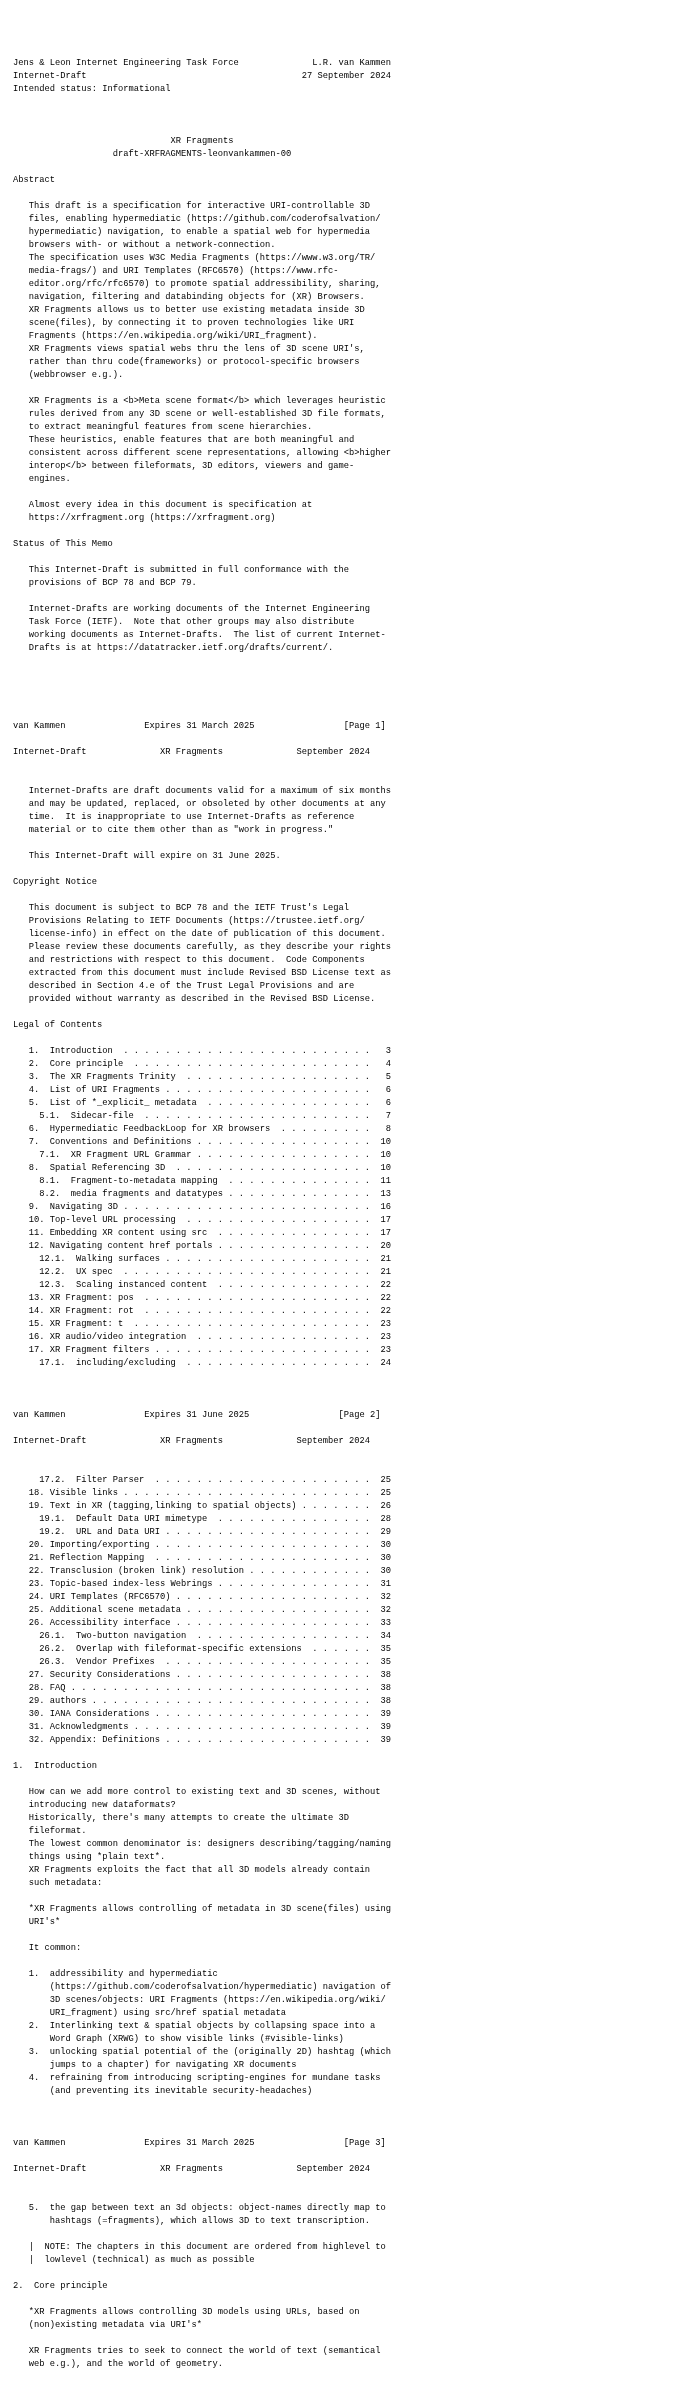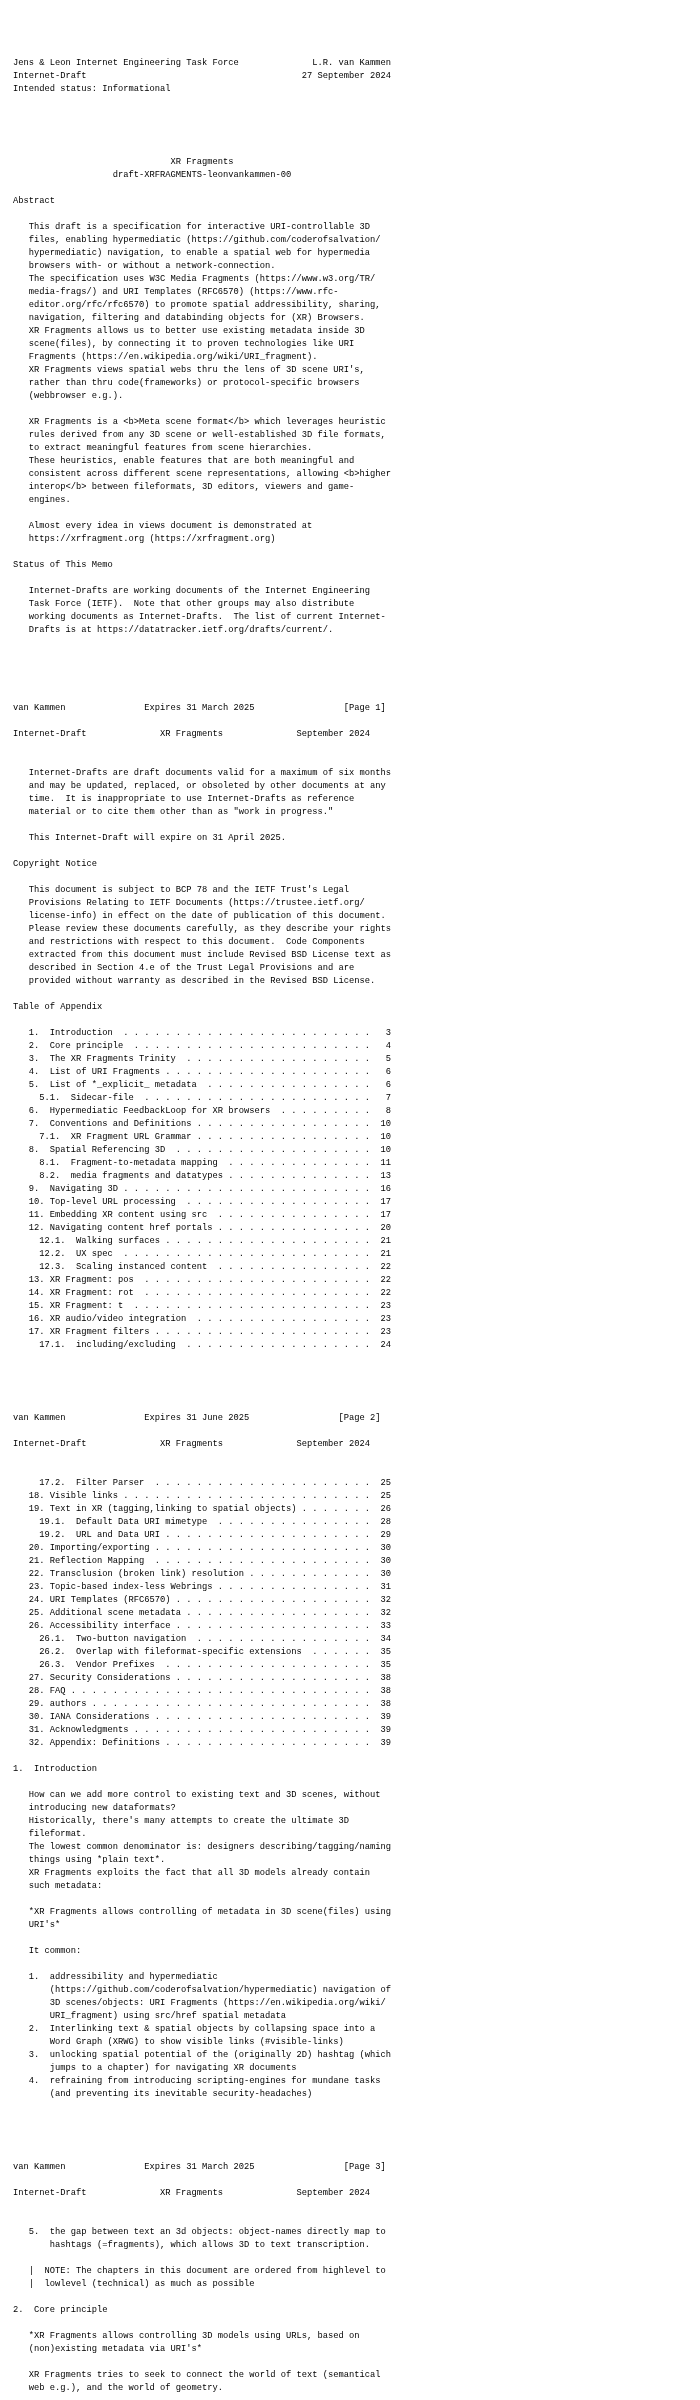--- a/index.html
+++ b/index.html
@@ -19,7 +19,7 @@
   pre { margin: 0; font: inherit; white-space: pre; }
   .g1 { margin-top: 13px; }
   .g2 { margin-top: 26px; }
-  .g3 { margin-top: 60px; }
+  .g3 { margin-top: 39px; }
   .g5 { margin-top: 65px; }
 </style>
 </head>

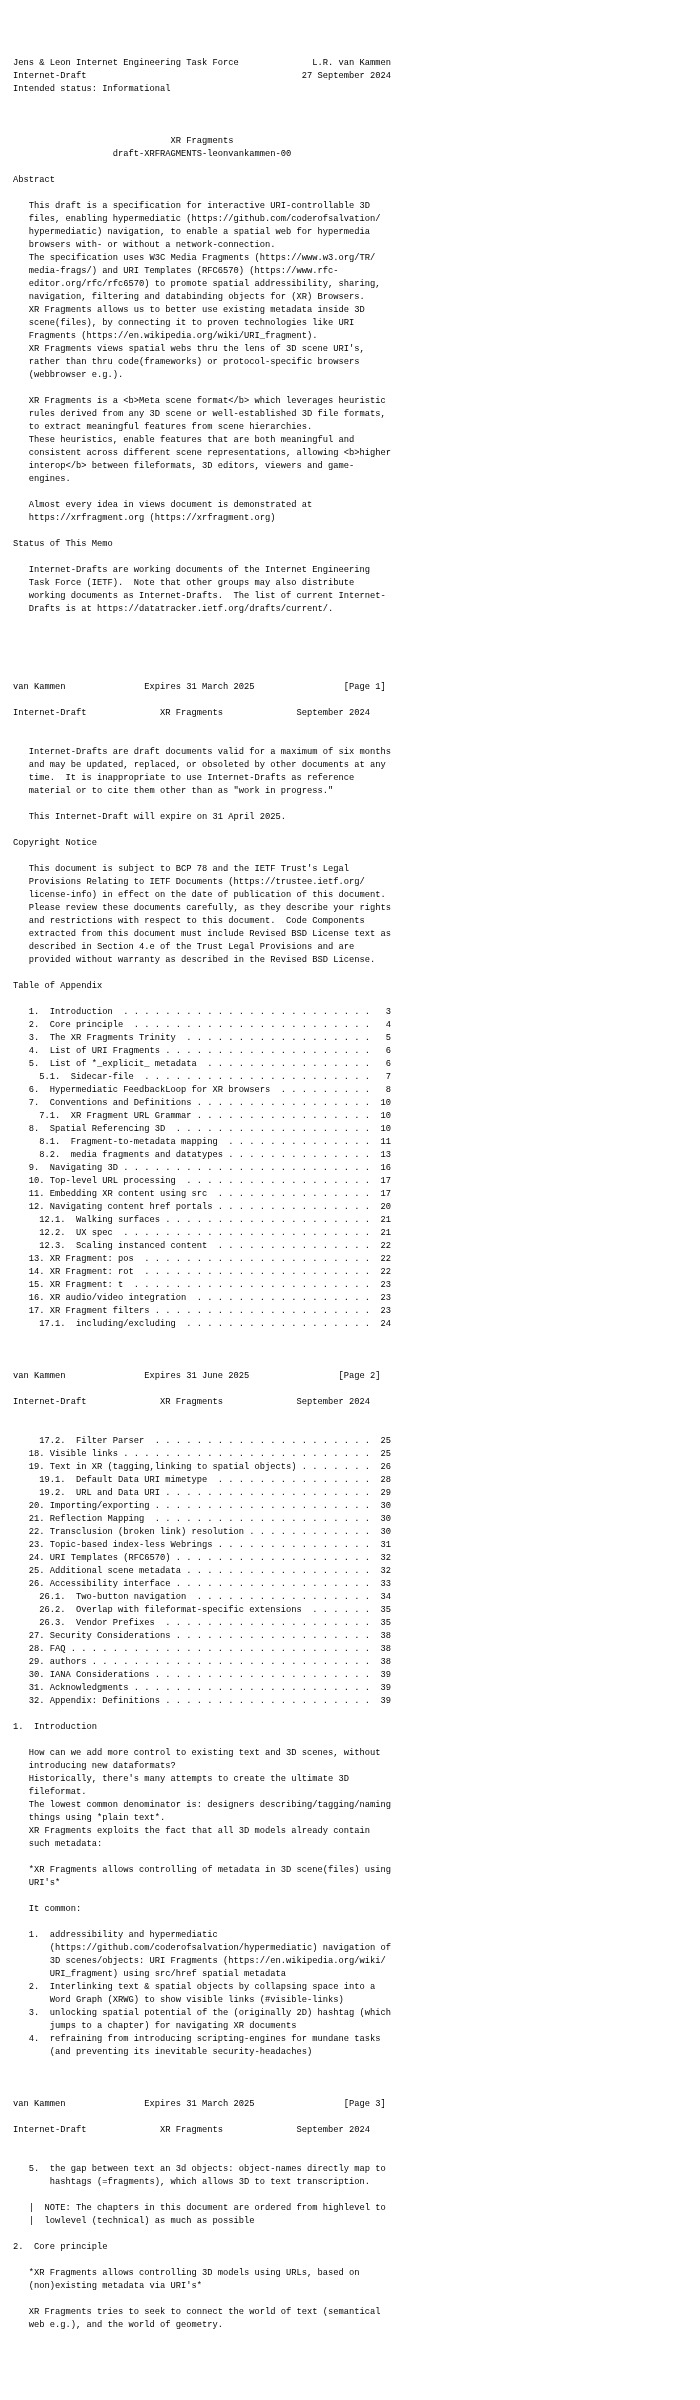--- a/index.html
+++ b/index.html
@@ -55,7 +55,7 @@
    consistent across different scene representations, allowing &lt;b&gt;higher
    interop&lt;/b&gt; between fileformats, 3D editors, viewers and game-
    engines.</pre>
-    <pre class="g1">   Almost every idea in views document is demonstrated at
+    <pre class="g1">   Almost every idea in this document is specification at
    https://xrfragment.org (https://xrfragment.org)</pre>
     <pre class="g1">Status of This Memo</pre>
     <pre class="g1">   Internet-Drafts are working documents of the Internet Engineering

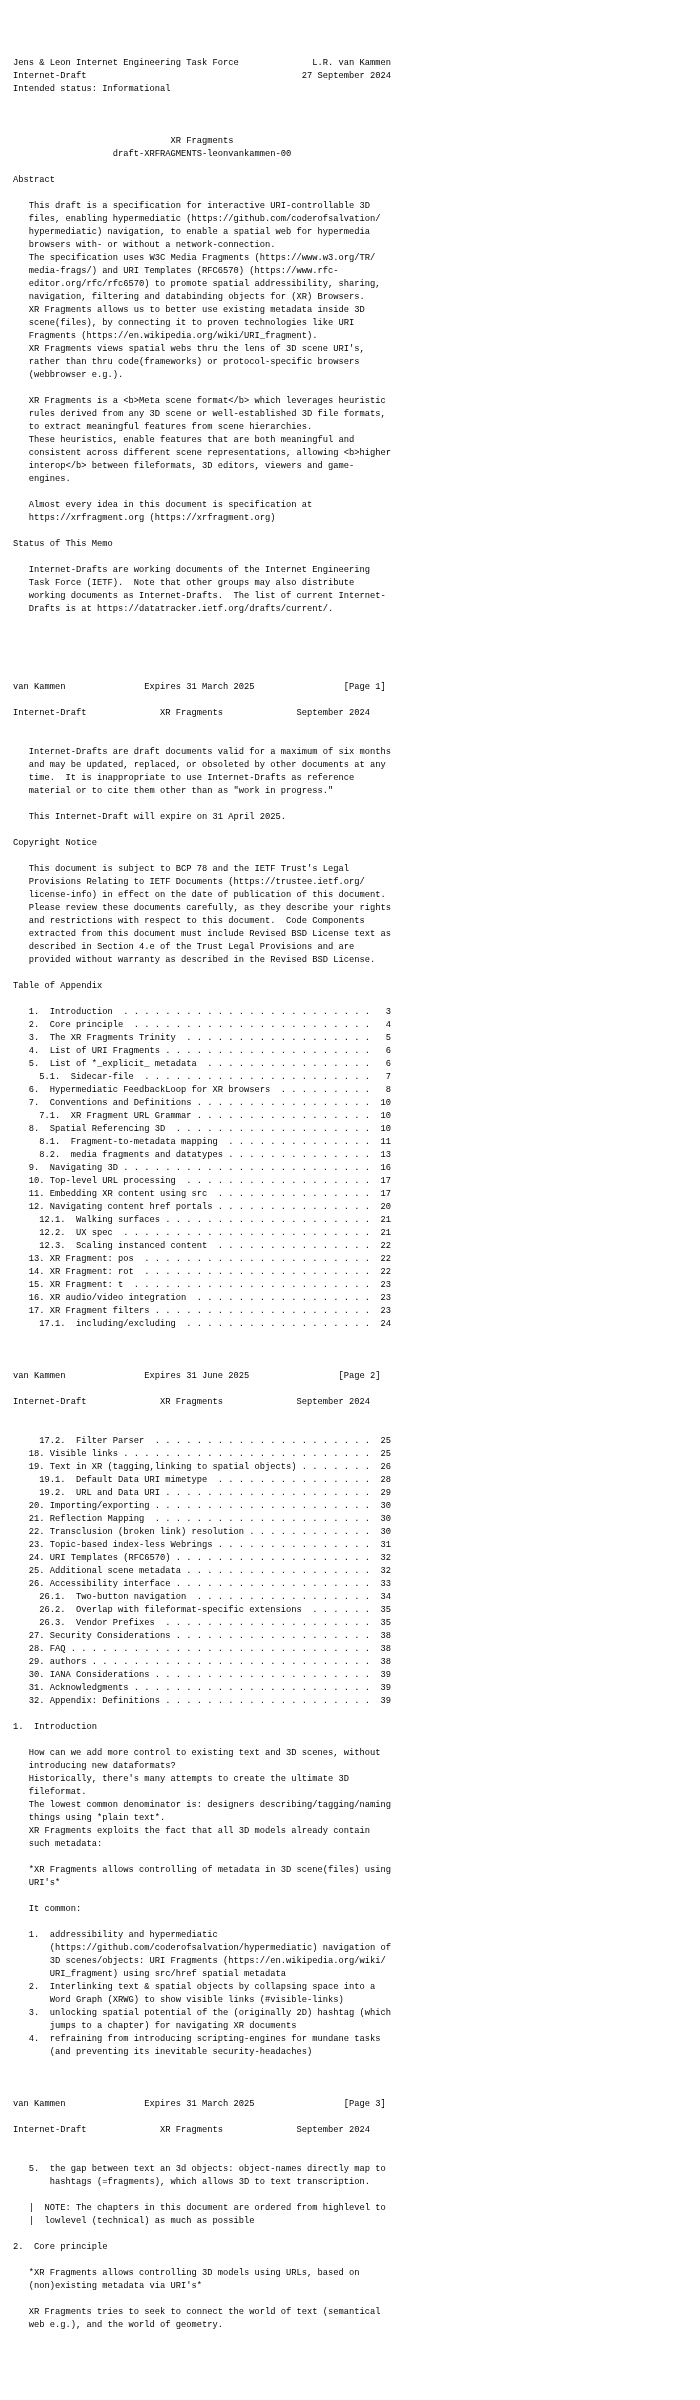--- a/index.html
+++ b/index.html
@@ -58,6 +58,8 @@
     <pre class="g1">   Almost every idea in this document is specification at
    https://xrfragment.org (https://xrfragment.org)</pre>
     <pre class="g1">Status of This Memo</pre>
+    <pre class="g1">   This Internet-Draft is submitted in full conformance with the
+   provisions of BCP 78 and BCP 79.</pre>
     <pre class="g1">   Internet-Drafts are working documents of the Internet Engineering
    Task Force (IETF).  Note that other groups may also distribute
    working documents as Internet-Drafts.  The list of current Internet-

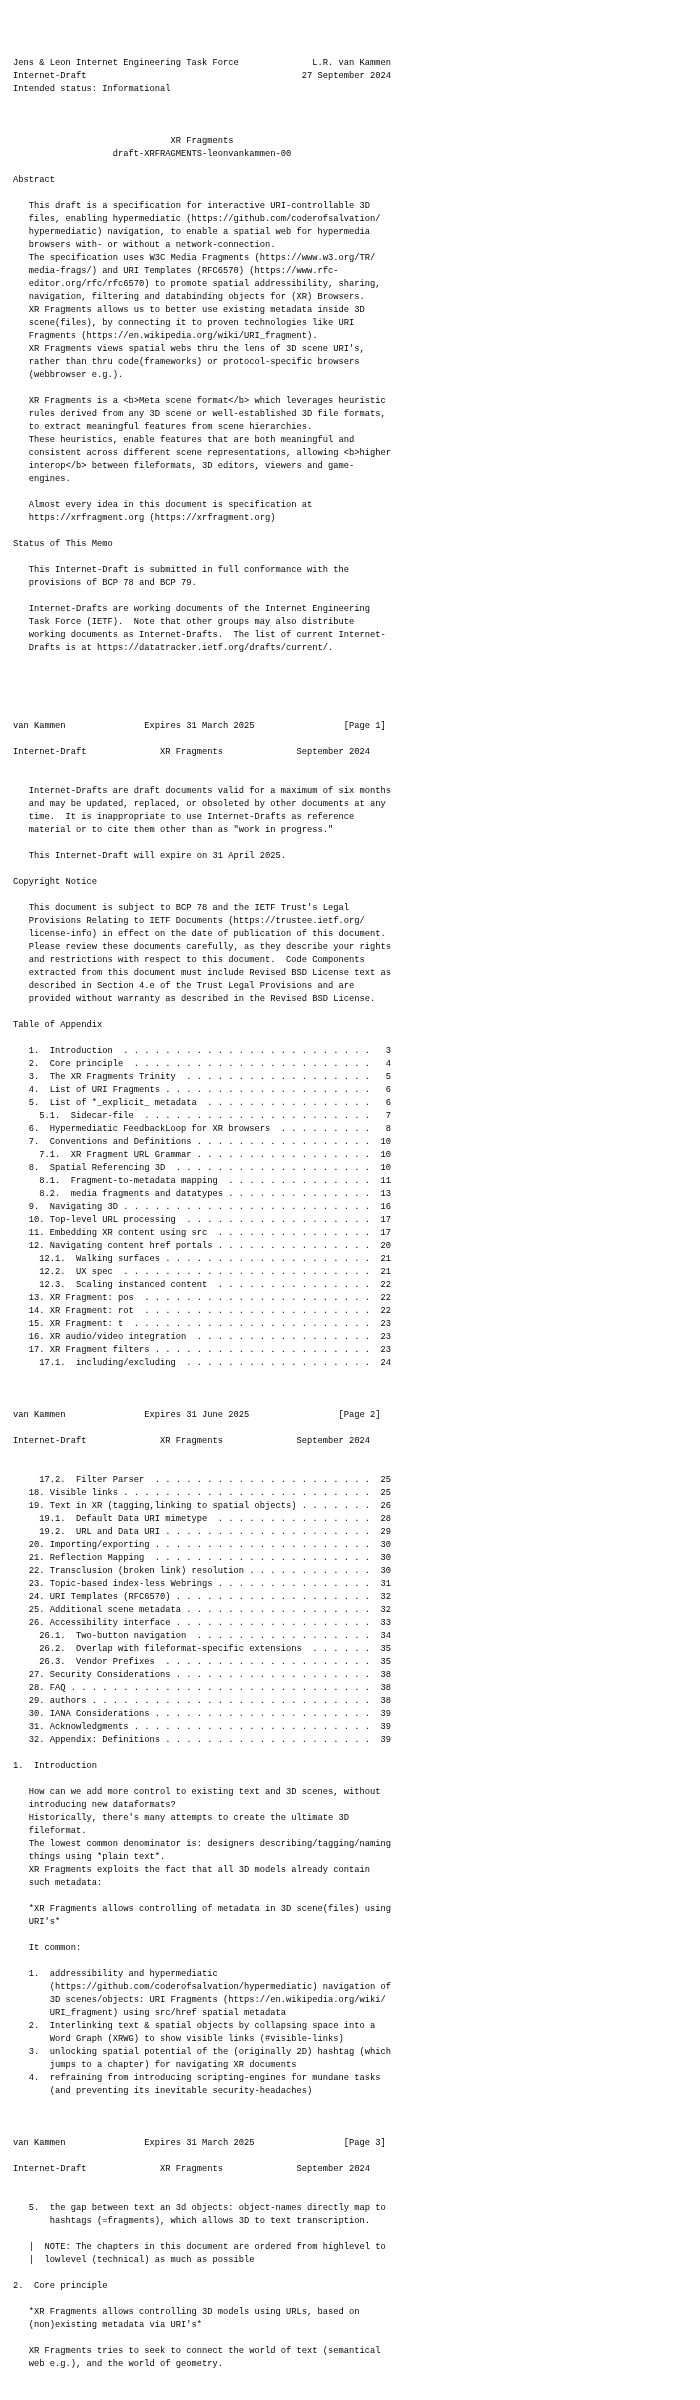--- a/index.html
+++ b/index.html
@@ -71,7 +71,7 @@
    and may be updated, replaced, or obsoleted by other documents at any
    time.  It is inappropriate to use Internet-Drafts as reference
    material or to cite them other than as "work in progress."</pre>
-    <pre class="g1">   This Internet-Draft will expire on 31 April 2025.</pre>
+    <pre class="g1">   This Internet-Draft will expire on 31 June 2025.</pre>
     <pre class="g1">Copyright Notice</pre>
     <pre class="g1">   This document is subject to BCP 78 and the IETF Trust's Legal
    Provisions Relating to IETF Documents (https://trustee.ietf.org/

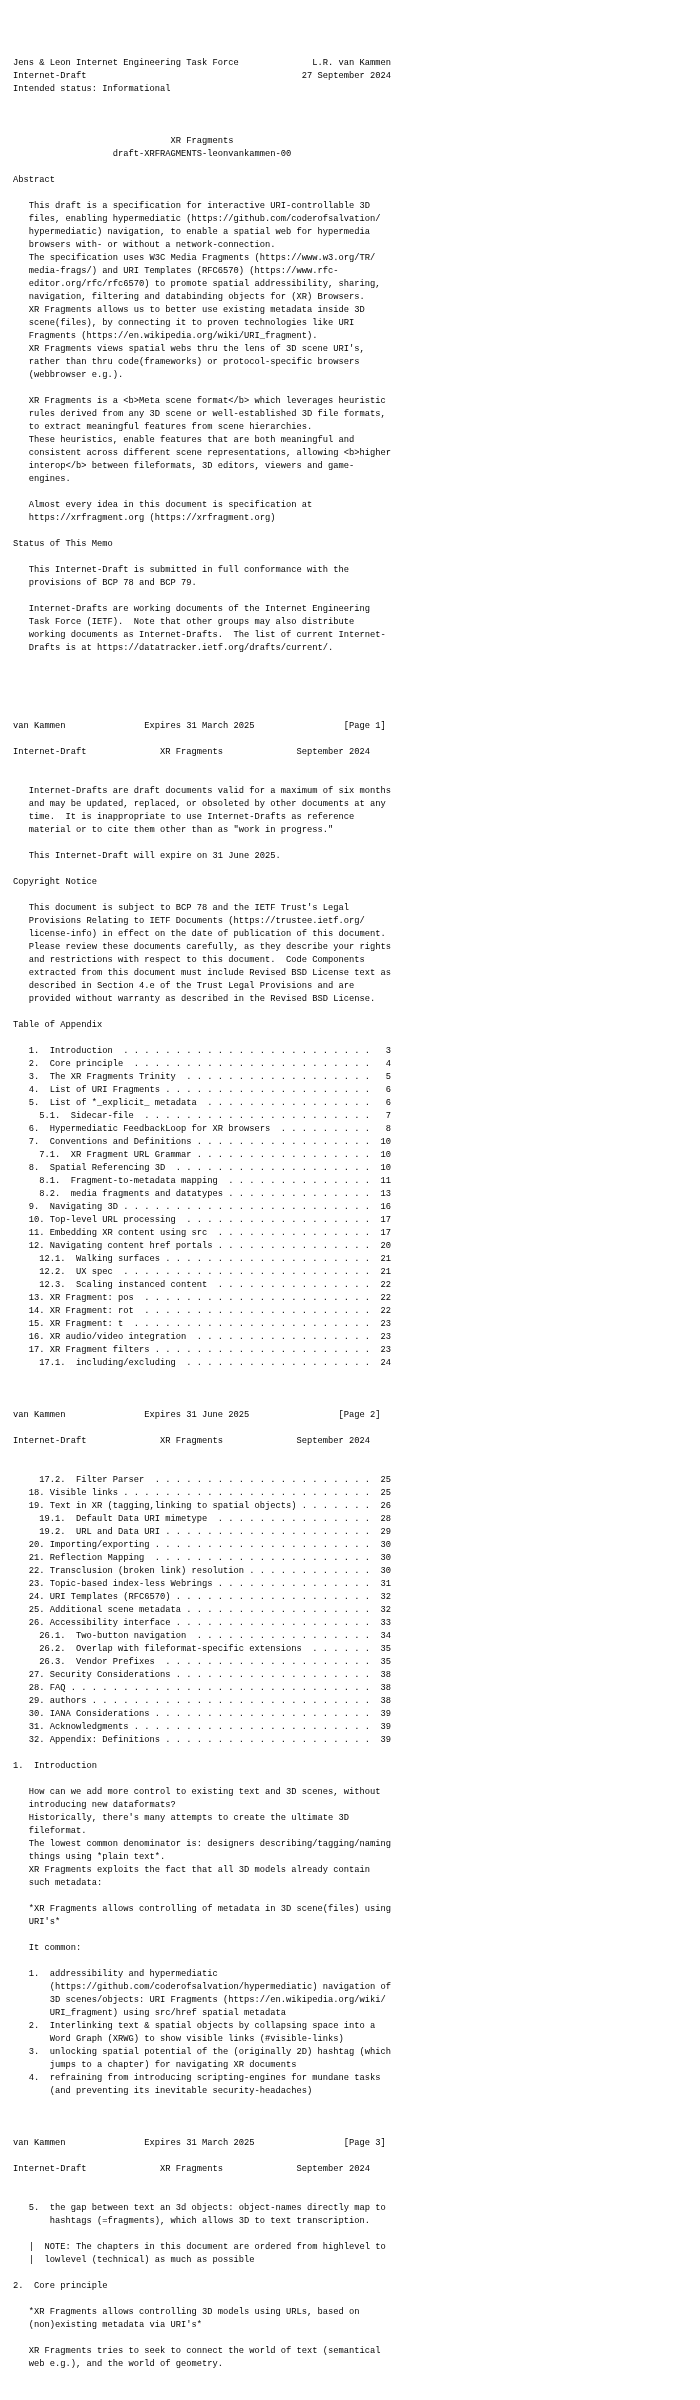--- a/index.html
+++ b/index.html
@@ -81,7 +81,7 @@
    extracted from this document must include Revised BSD License text as
    described in Section 4.e of the Trust Legal Provisions and are
    provided without warranty as described in the Revised BSD License.</pre>
-    <pre class="g1">Table of Appendix</pre>
+    <pre class="g1">Legal of Contents</pre>
     <pre class="g1">   1.  Introduction  . . . . . . . . . . . . . . . . . . . . . . . .   3
    2.  Core principle  . . . . . . . . . . . . . . . . . . . . . . .   4
    3.  The XR Fragments Trinity  . . . . . . . . . . . . . . . . . .   5

